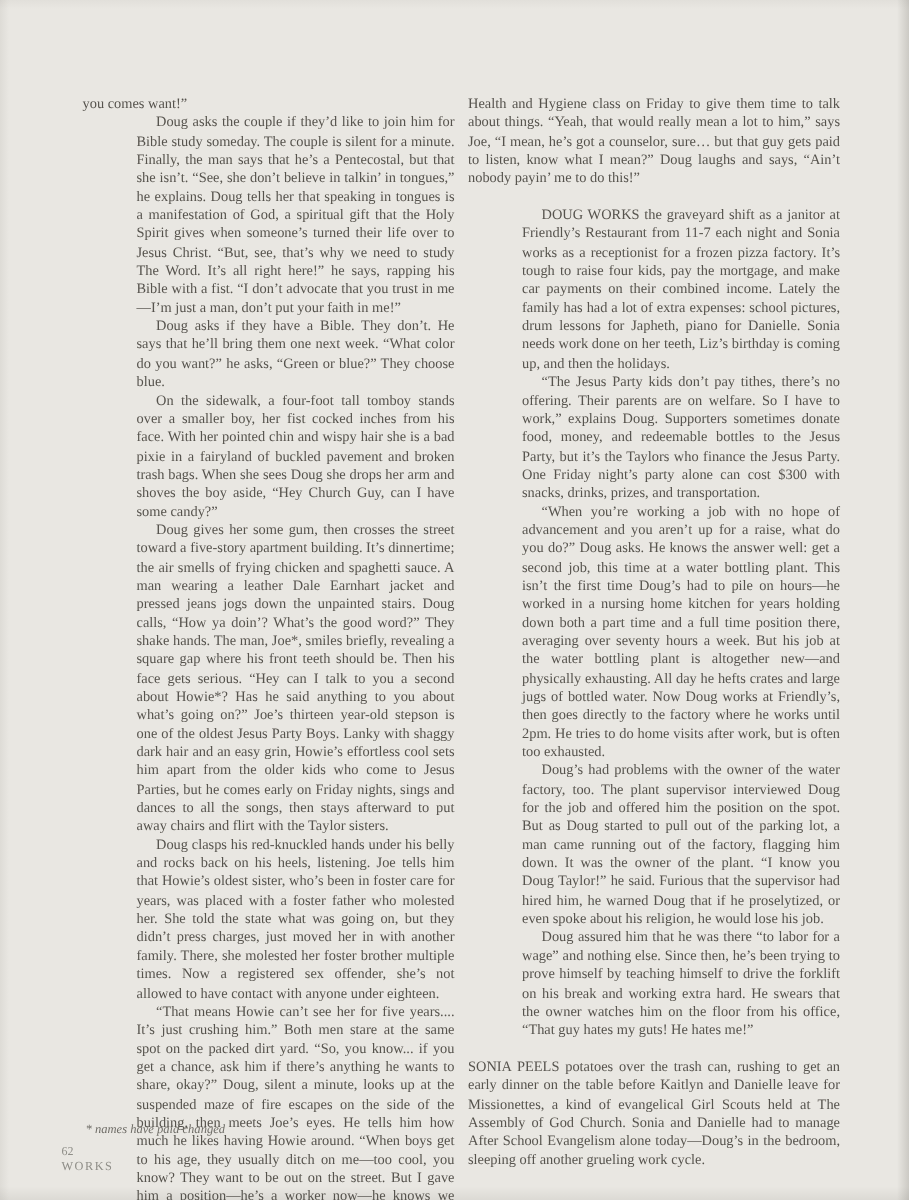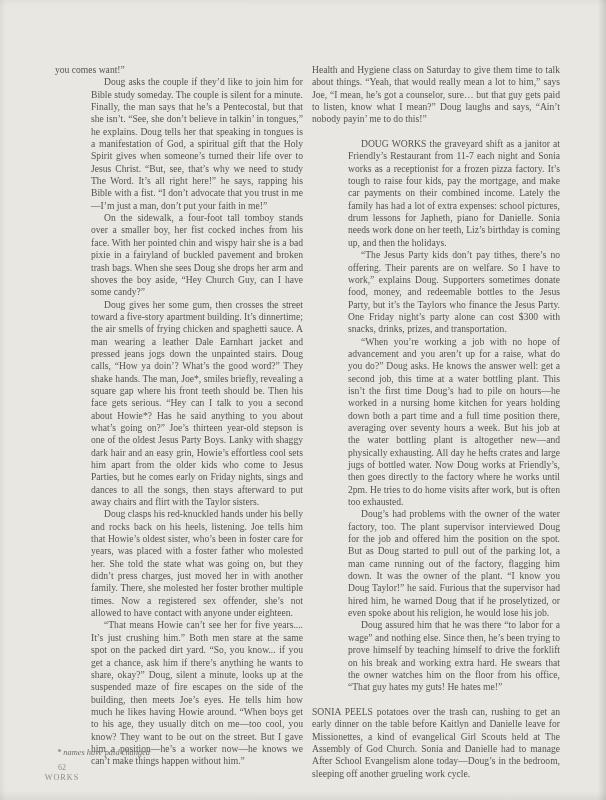--- a/index.html
+++ b/index.html
@@ -94,7 +94,7 @@
     </div>
 
     <div class="column">
-      <p class="para">Health and Hygiene class on Saturday to give them time to talk about things. “Yeah, that would really mean a lot to him,” says Joe, “I mean, he’s got a counselor, sure… but that guy gets paid to listen, know what I mean?” Doug laughs and says, “Ain’t nobody payin’ me to do this!”</p>
+      <p class="para">Health and Hygiene class on Friday to give them time to talk about things. “Yeah, that would really mean a lot to him,” says Joe, “I mean, he’s got a counselor, sure… but that guy gets paid to listen, know what I mean?” Doug laughs and says, “Ain’t nobody payin’ me to do this!”</p>
       <p class="para indent section-gap">DOUG WORKS the graveyard shift as a janitor at Friendly’s Restaurant from 11-7 each night and Sonia works as a receptionist for a frozen pizza factory. It’s tough to raise four kids, pay the mortgage, and make car payments on their combined income. Lately the family has had a lot of extra expenses: school pictures, drum lessons for Japheth, piano for Danielle. Sonia needs work done on her teeth, Liz’s birthday is coming up, and then the holidays.</p>
       <p class="para indent">“The Jesus Party kids don’t pay tithes, there’s no offering. Their parents are on welfare. So I have to work,” explains Doug. Supporters sometimes donate food, money, and redeemable bottles to the Jesus Party, but it’s the Taylors who finance the Jesus Party. One Friday night’s party alone can cost $300 with snacks, drinks, prizes, and transportation.</p>
       <p class="para indent">“When you’re working a job with no hope of advancement and you aren’t up for a raise, what do you do?” Doug asks. He knows the answer well: get a second job, this time at a water bottling plant. This isn’t the first time Doug’s had to pile on hours—he worked in a nursing home kitchen for years holding down both a part time and a full time position there, averaging over seventy hours a week. But his job at the water bottling plant is altogether new—and physically exhausting. All day he hefts crates and large jugs of bottled water. Now Doug works at Friendly’s, then goes directly to the factory where he works until 2pm. He tries to do home visits after work, but is often too exhausted.</p>

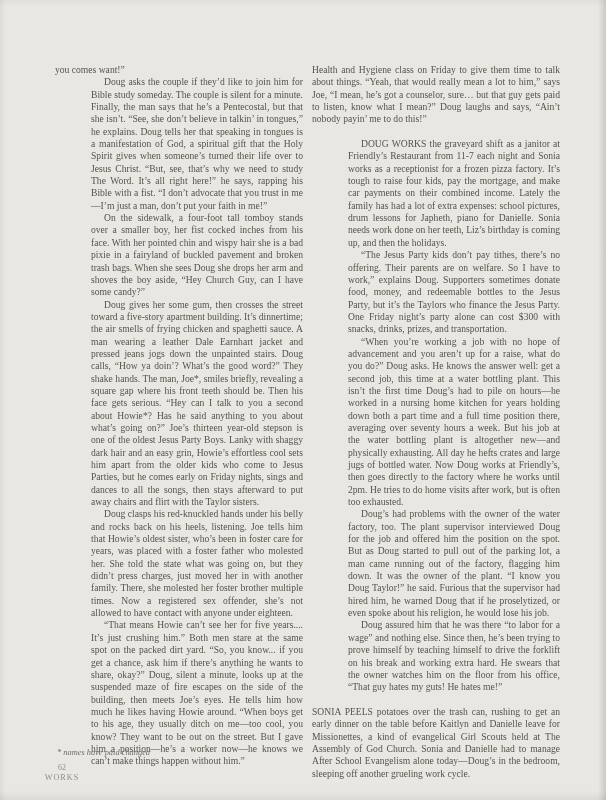--- a/index.html
+++ b/index.html
@@ -87,6 +87,7 @@
     <div class="column">
       <p class="para">you comes want!”</p>
       <p class="para indent">Doug asks the couple if they’d like to join him for Bible study someday. The couple is silent for a minute. Finally, the man says that he’s a Pentecostal, but that she isn’t. “See, she don’t believe in talkin’ in tongues,” he explains. Doug tells her that speaking in tongues is a manifestation of God, a spiritual gift that the Holy Spirit gives when someone’s turned their life over to Jesus Christ. “But, see, that’s why we need to study The Word. It’s all right here!” he says, rapping his Bible with a fist. “I don’t advocate that you trust in me—I’m just a man, don’t put your faith in me!”</p>
+      <p class="para indent">Doug asks if they have a Bible. They don’t. He says that he’ll bring them one next week. “What color do you want?” he asks, “Green or blue?” They choose blue.</p>
       <p class="para indent">On the sidewalk, a four-foot tall tomboy stands over a smaller boy, her fist cocked inches from his face. With her pointed chin and wispy hair she is a bad pixie in a fairyland of buckled pavement and broken trash bags. When she sees Doug she drops her arm and shoves the boy aside, “Hey Church Guy, can I have some candy?”</p>
       <p class="para indent">Doug gives her some gum, then crosses the street toward a five-story apartment building. It’s dinnertime; the air smells of frying chicken and spaghetti sauce. A man wearing a leather Dale Earnhart jacket and pressed jeans jogs down the unpainted stairs. Doug calls, “How ya doin’? What’s the good word?” They shake hands. The man, Joe*, smiles briefly, revealing a square gap where his front teeth should be. Then his face gets serious. “Hey can I talk to you a second about Howie*? Has he said anything to you about what’s going on?” Joe’s thirteen year-old stepson is one of the oldest Jesus Party Boys. Lanky with shaggy dark hair and an easy grin, Howie’s effortless cool sets him apart from the older kids who come to Jesus Parties, but he comes early on Friday nights, sings and dances to all the songs, then stays afterward to put away chairs and flirt with the Taylor sisters.</p>
       <p class="para indent">Doug clasps his red-knuckled hands under his belly and rocks back on his heels, listening. Joe tells him that Howie’s oldest sister, who’s been in foster care for years, was placed with a foster father who molested her. She told the state what was going on, but they didn’t press charges, just moved her in with another family. There, she molested her foster brother multiple times. Now a registered sex offender, she’s not allowed to have contact with anyone under eighteen.</p>

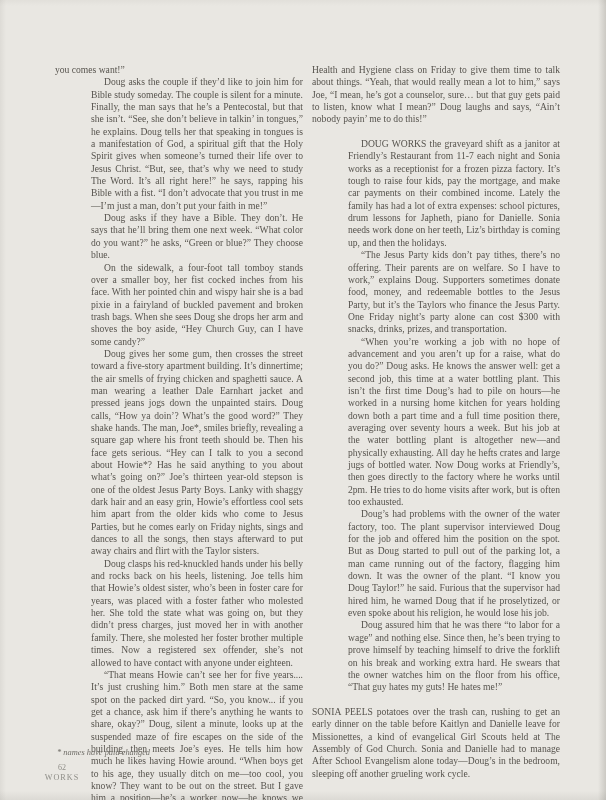--- a/index.html
+++ b/index.html
@@ -65,7 +65,6 @@
     left: 41px;
     top: 763px;
     width: 42px;
-    text-align: center;
     color: #8f8e88;
     line-height: 10px;
   }

